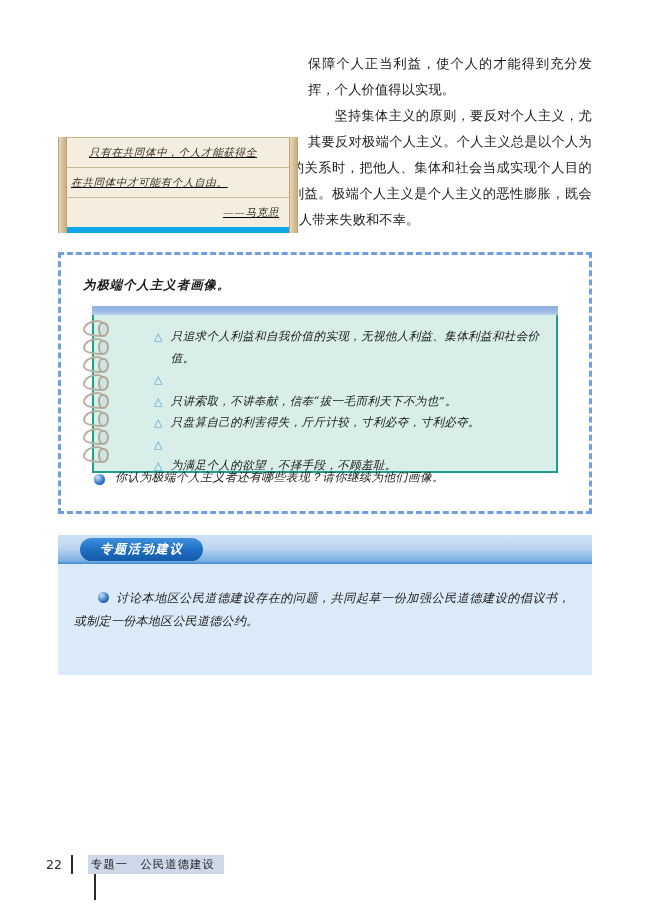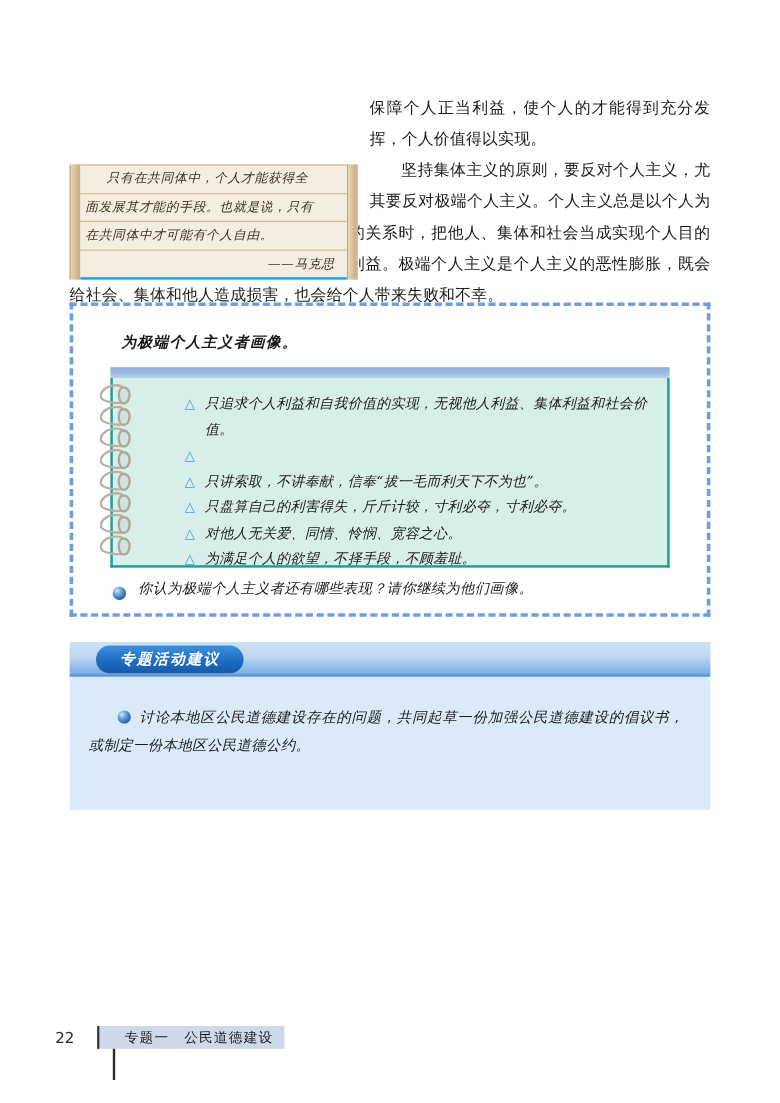--- a/index.html
+++ b/index.html
@@ -26,7 +26,7 @@
   .para-block {
     position: absolute;
     left: 58px;
-    top: 78px;
+    top: 51px;
     width: 534px;
   }
   .para {

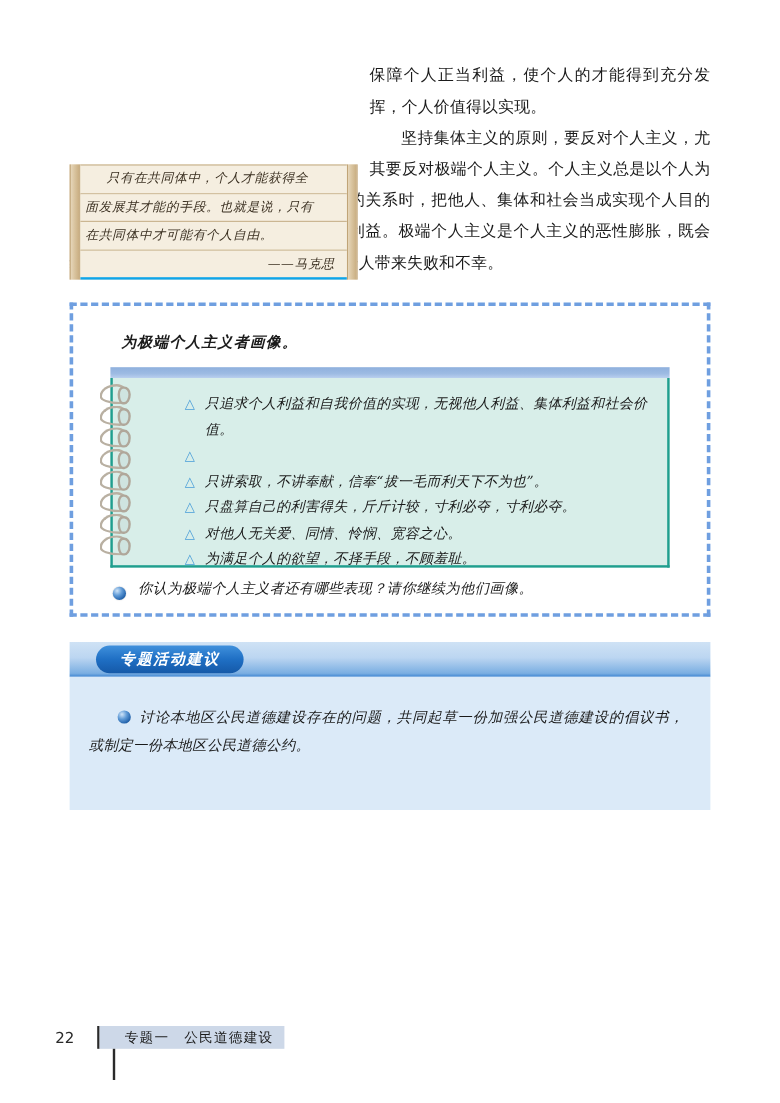--- a/index.html
+++ b/index.html
@@ -89,6 +89,7 @@
     display: flex;
     align-items: center;
     padding: 0 4px;
+    text-decoration: underline;
   }
   .qline:first-child { border-top: 1px solid #cbb692; }
   .qline:last-child { border-bottom: 2px solid #0ea5e9; }

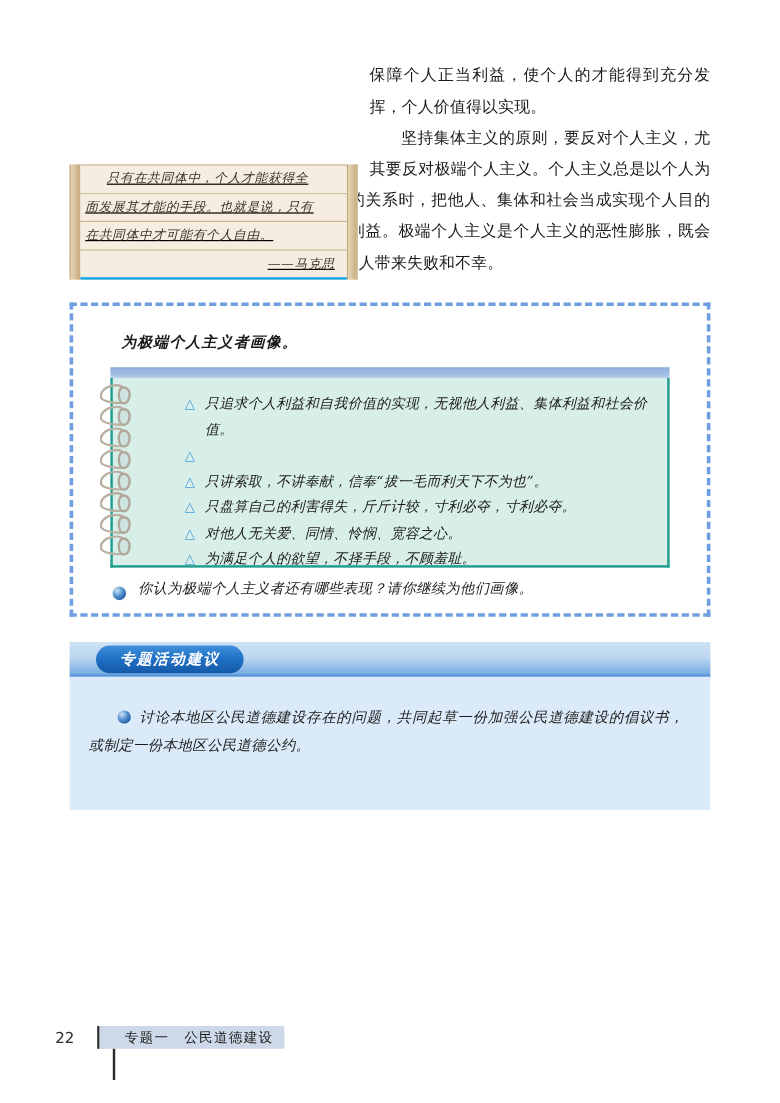--- a/index.html
+++ b/index.html
@@ -365,9 +365,6 @@
     <div class="quote-lines">
       <div class="qline">
         <span class="qtext first">只有在共同体中，个人才能获得全</span>
-      </div>
-      <div class="qline">
-        <span class="qtext">面发展其才能的手段。也就是说，只有</span>
       </div>
       <div class="qline">
         <span class="qtext">在共同体中才可能有个人自由。</span>

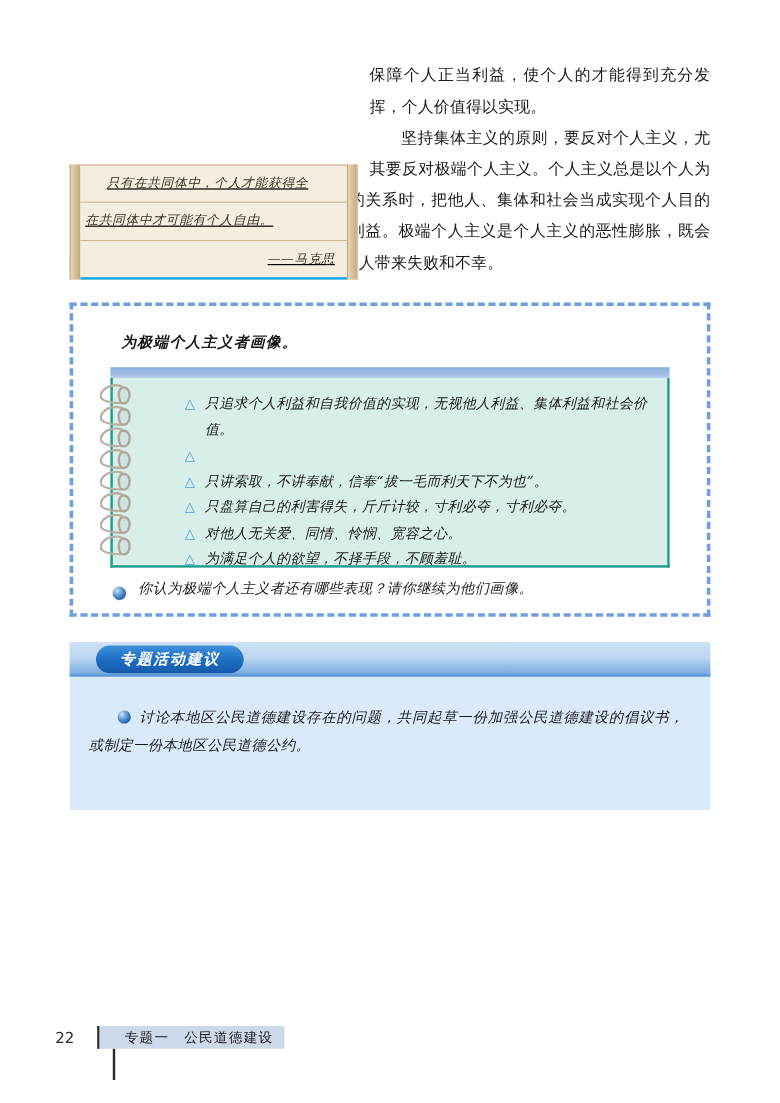--- a/index.html
+++ b/index.html
@@ -92,7 +92,7 @@
     text-decoration: underline;
   }
   .qline:first-child { border-top: 1px solid #cbb692; }
-  .qline:last-child { border-bottom: 2px solid #0ea5e9; }
+  .qline:last-child { border-bottom: 6px solid #0ea5e9; }
   .qtext {
     font-family: "DejaVu Serif", "Liberation Serif", serif;
     font-style: italic;

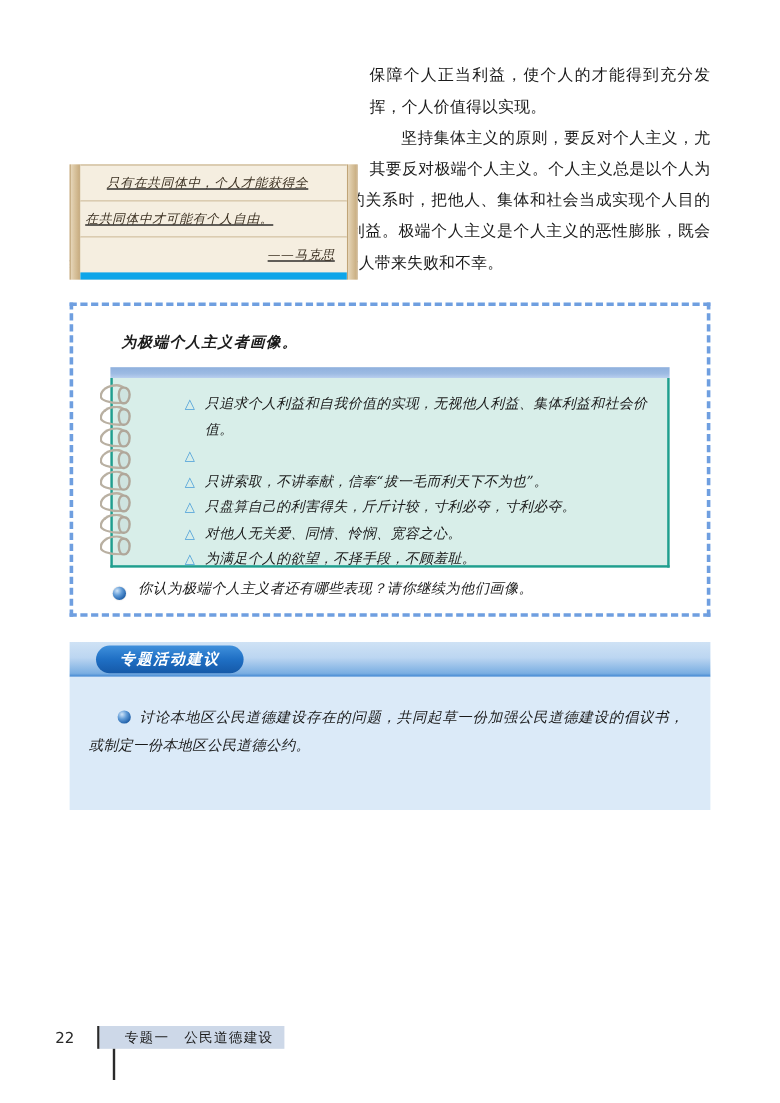--- a/index.html
+++ b/index.html
@@ -120,7 +120,7 @@
   }
   .dashed-title {
     position: absolute;
-    left: 40px;
+    left: 22px;
     top: 22px;
     font-family: "DejaVu Serif", "Liberation Serif", serif;
     font-style: italic;

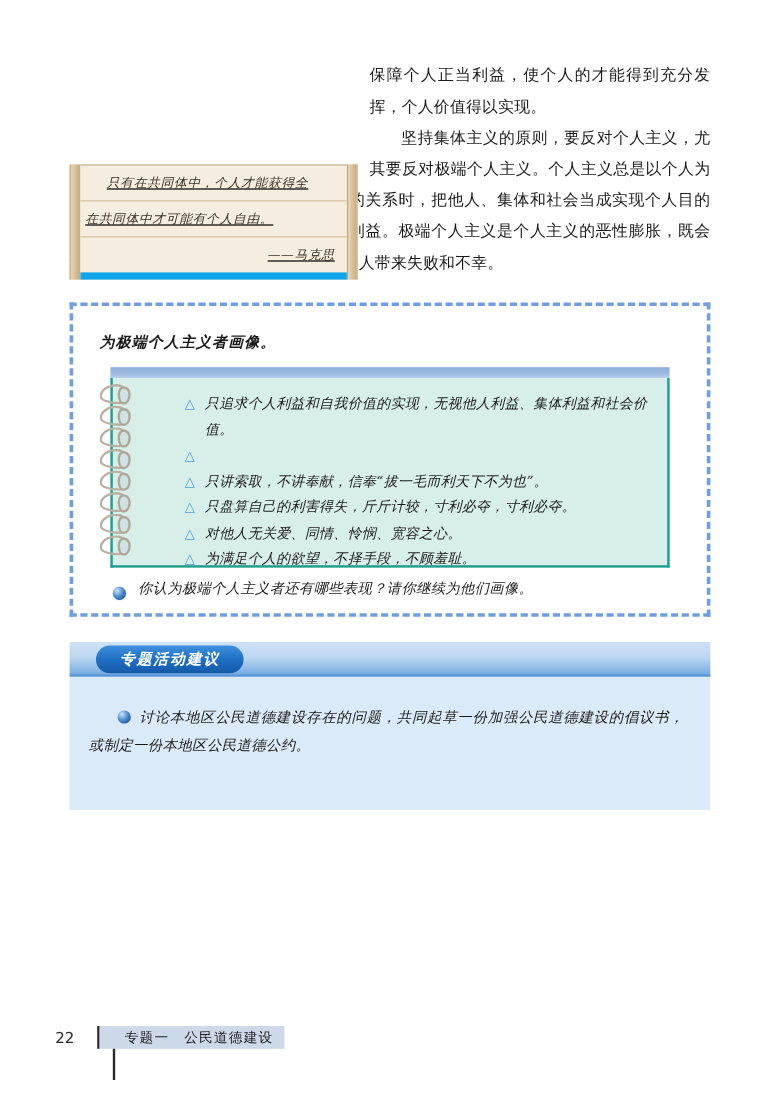--- a/index.html
+++ b/index.html
@@ -412,7 +412,6 @@
         </div>
         <div class="nb-item">
           <span class="tri-bullet">△</span>
-          <span>对他人无关爱、同情、怜悯、宽容之心。</span>
         </div>
         <div class="nb-item">
           <span class="tri-bullet">△</span>

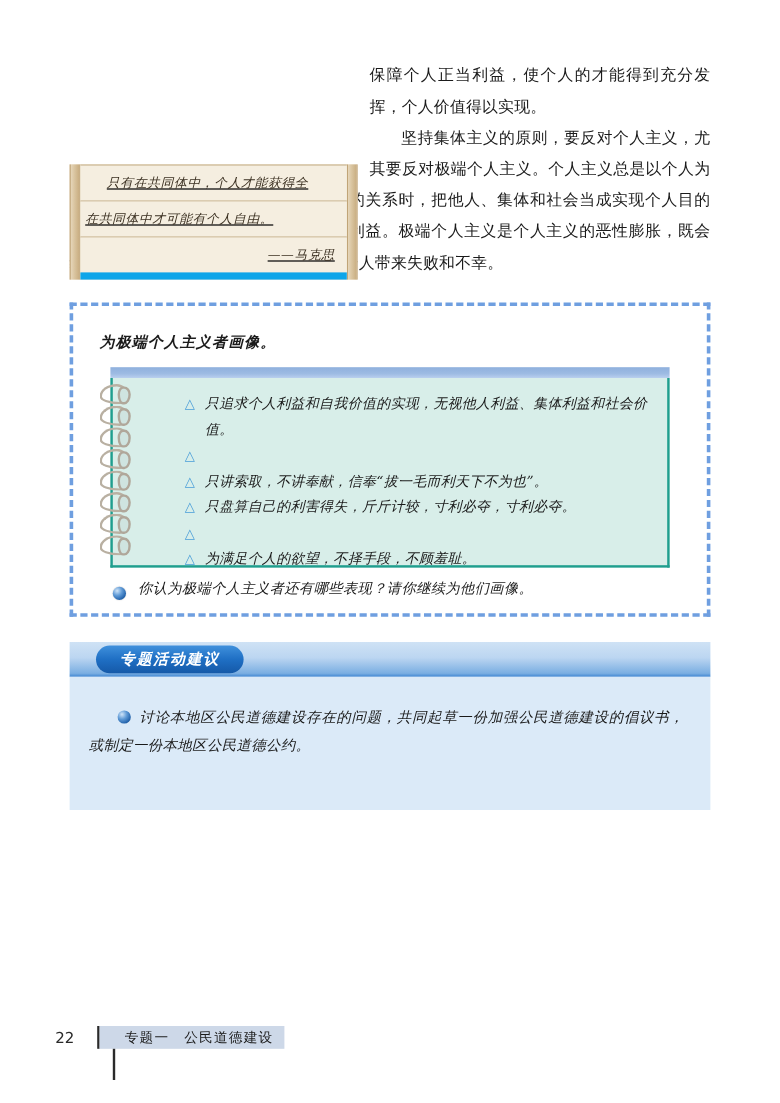--- a/index.html
+++ b/index.html
@@ -219,10 +219,10 @@
   .q-line {
     position: absolute;
     left: 33px;
-    top: 225px;
+    top: 212px;
     right: 20px;
     display: flex;
-    align-items: flex-end;
+    align-items: center;
     font-family: "DejaVu Serif", "Liberation Serif", serif;
     font-style: italic;
     font-size: 11.8px;

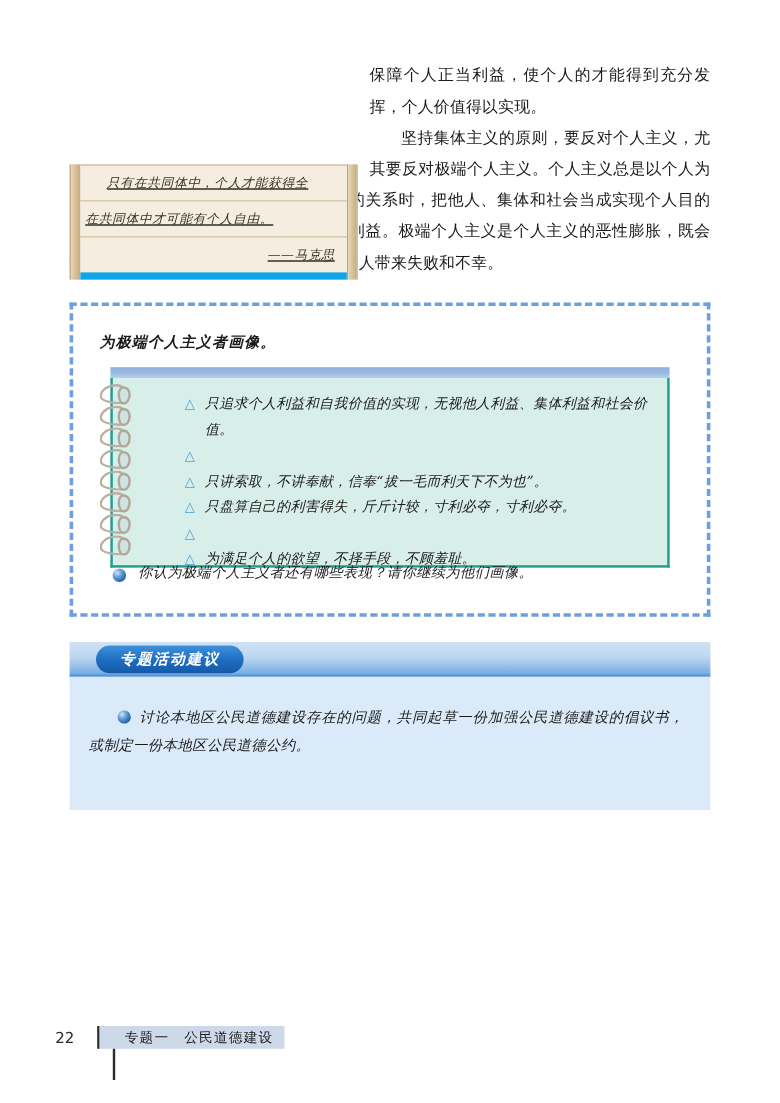--- a/index.html
+++ b/index.html
@@ -322,7 +322,7 @@
     color: #2a2a2a;
     display: flex;
     align-items: center;
-    padding-right: 19px;
+    padding-right: 9px;
   }
   .footer-rule {
     width: 2px;

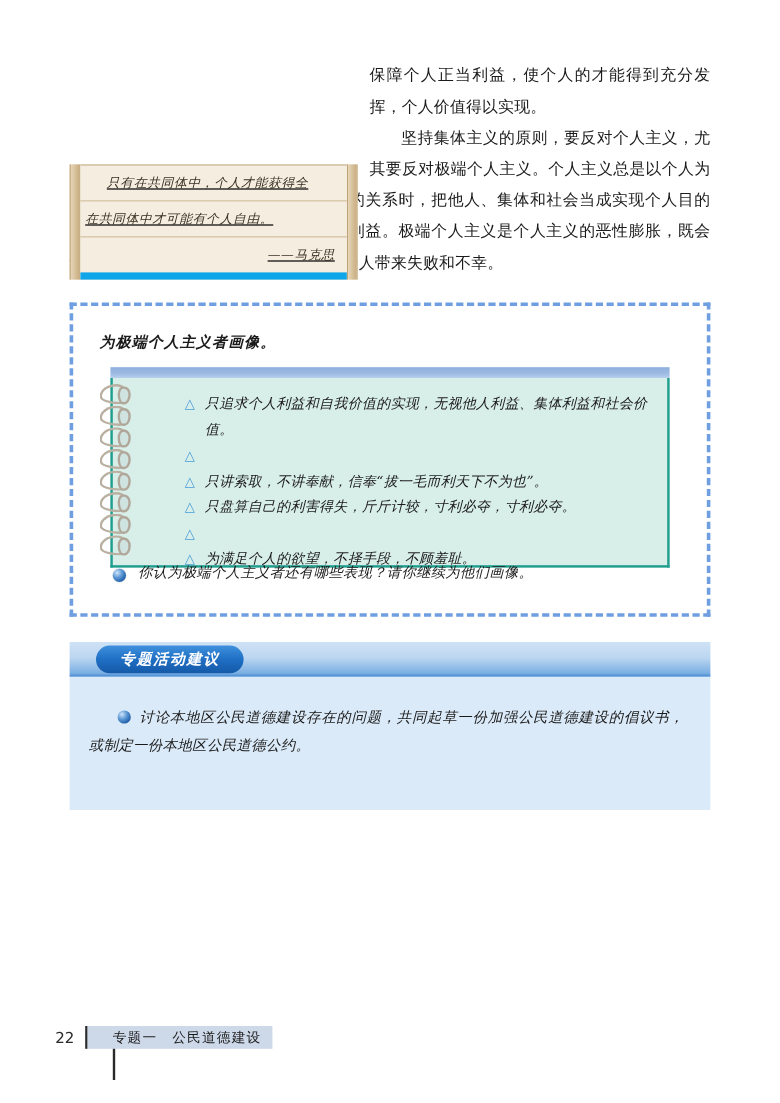--- a/index.html
+++ b/index.html
@@ -333,11 +333,12 @@
     background: #cdd8e8;
     display: flex;
     align-items: center;
-    padding: 0 9px 0 21px;
+    padding: 0 9px 0 3px;
     font-size: 11.4px;
     color: #1a1a1a;
     letter-spacing: 1px;
     white-space: nowrap;
+    margin-left: 15px;
   }
   .footer-tail {
     position: absolute;

